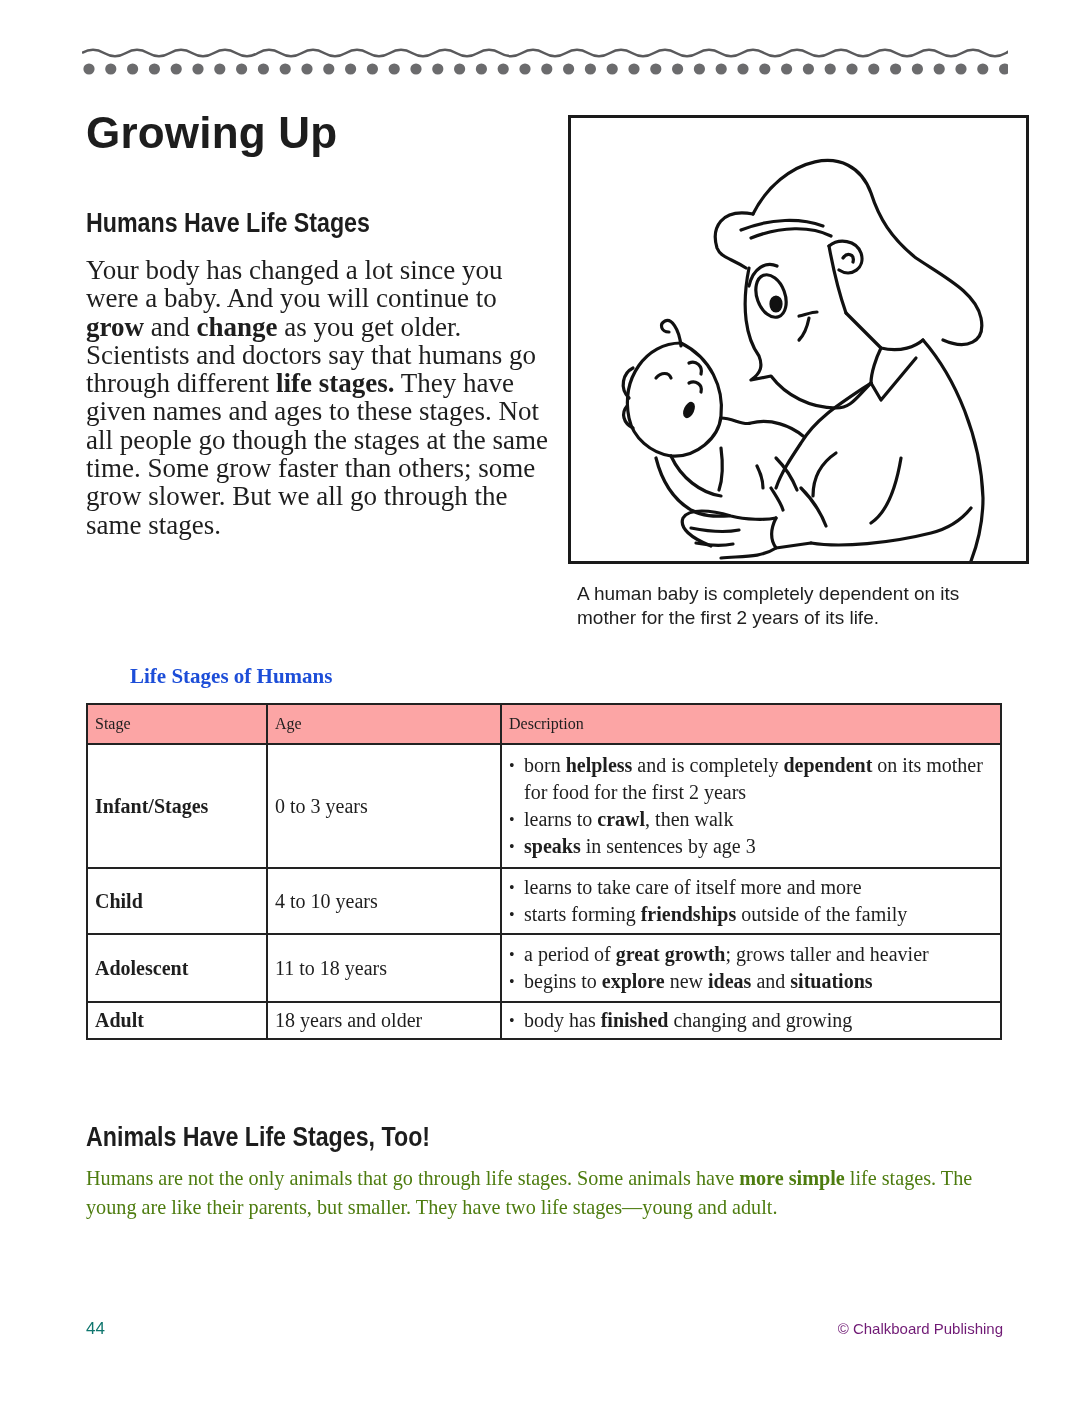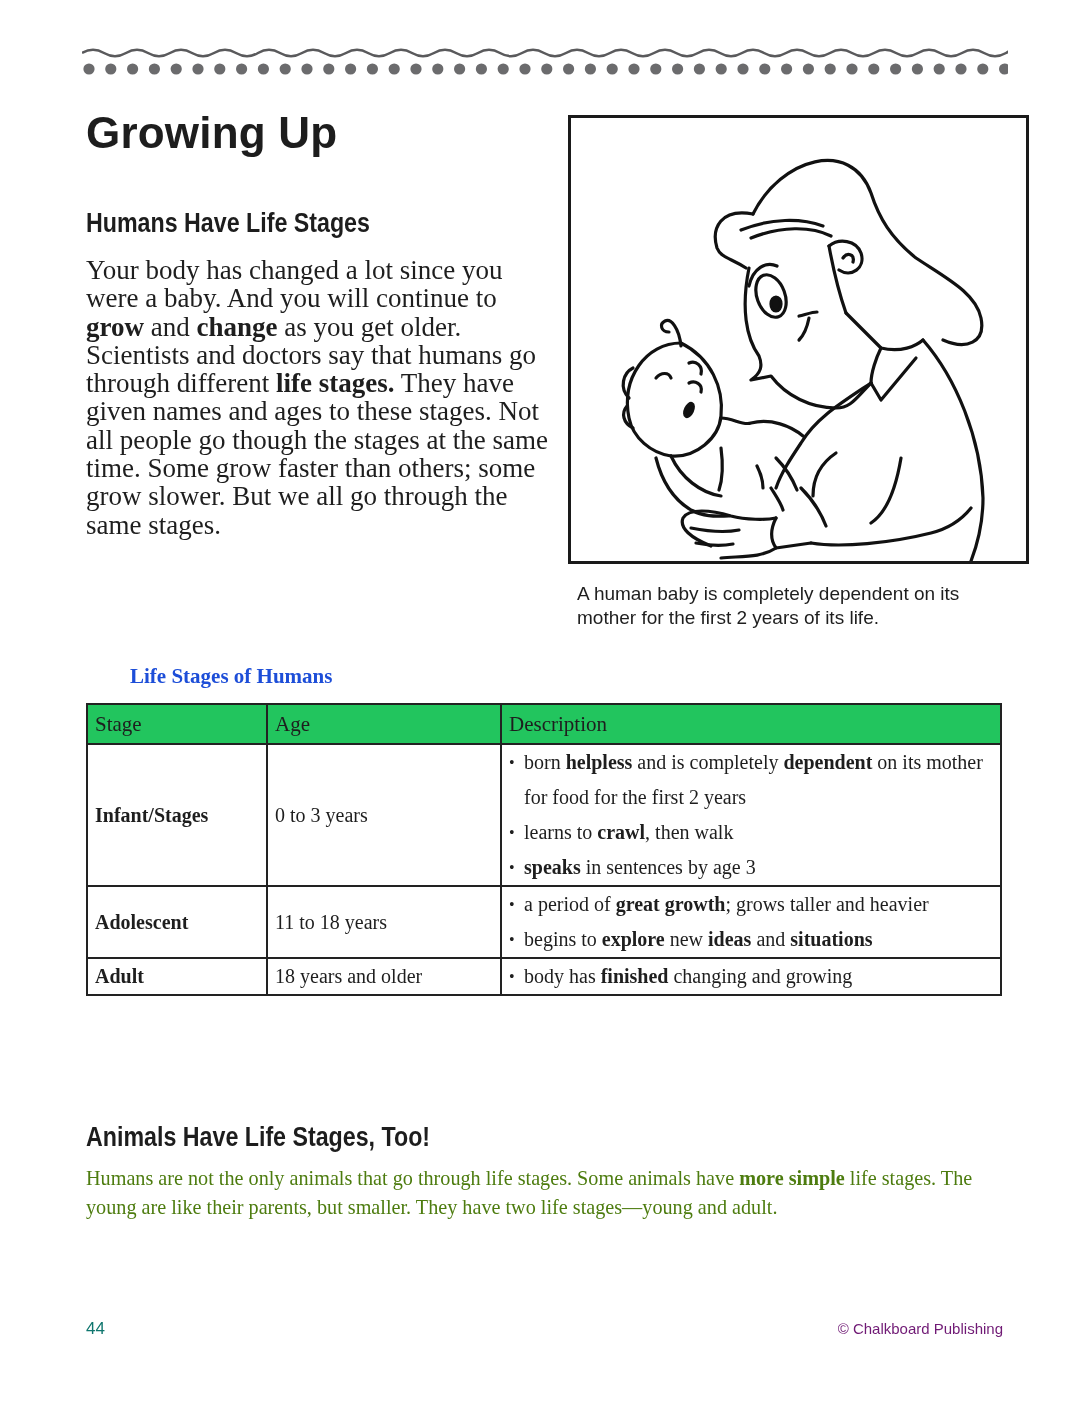--- a/index.html
+++ b/index.html
@@ -26,7 +26,7 @@
 
   #stages-table { left:86px; top:703px; width:916px; border-collapse:collapse; font-size:20px; color:#1e1e1e; }
   #stages-table th, #stages-table td { border:2.5px solid #222; padding:0 7px; text-align:left; vertical-align:middle; }
-  #stages-table th { background:#22c55e; font-weight:normal; height:38px; font-size:21px; }
+  #stages-table th { background:#fca5a5; font-weight:normal; height:38px; font-size:16px; }
   #stages-table td.stage { font-weight:bold; }
   .col-stage { width:164px; }
   .col-age { width:218px; }

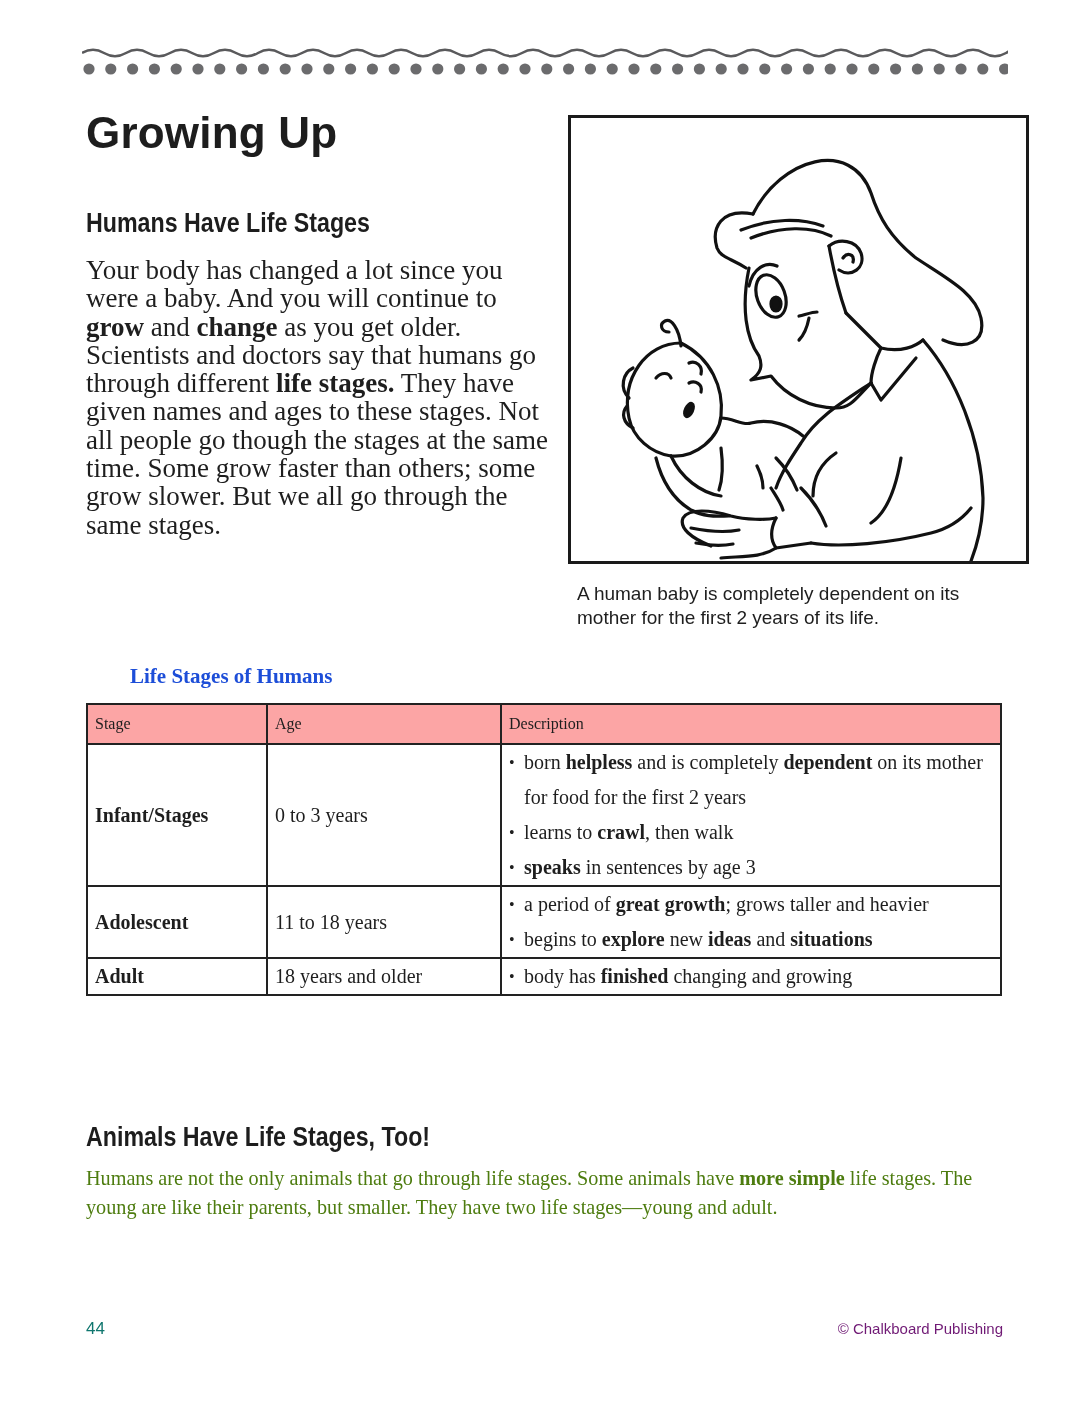--- a/index.html
+++ b/index.html
@@ -30,7 +30,7 @@
   #stages-table td.stage { font-weight:bold; }
   .col-stage { width:164px; }
   .col-age { width:218px; }
-  .desc-list { margin:0; padding:0; list-style:none; line-height:35px; }
+  .desc-list { margin:0; padding:0; list-style:none; line-height:27px; }
   .desc-list li { position:relative; padding-left:15px; }
   .desc-list li::before { content:"•"; position:absolute; left:0; top:0; font-size:16px; }
   tr.r1 td { height:122px; }

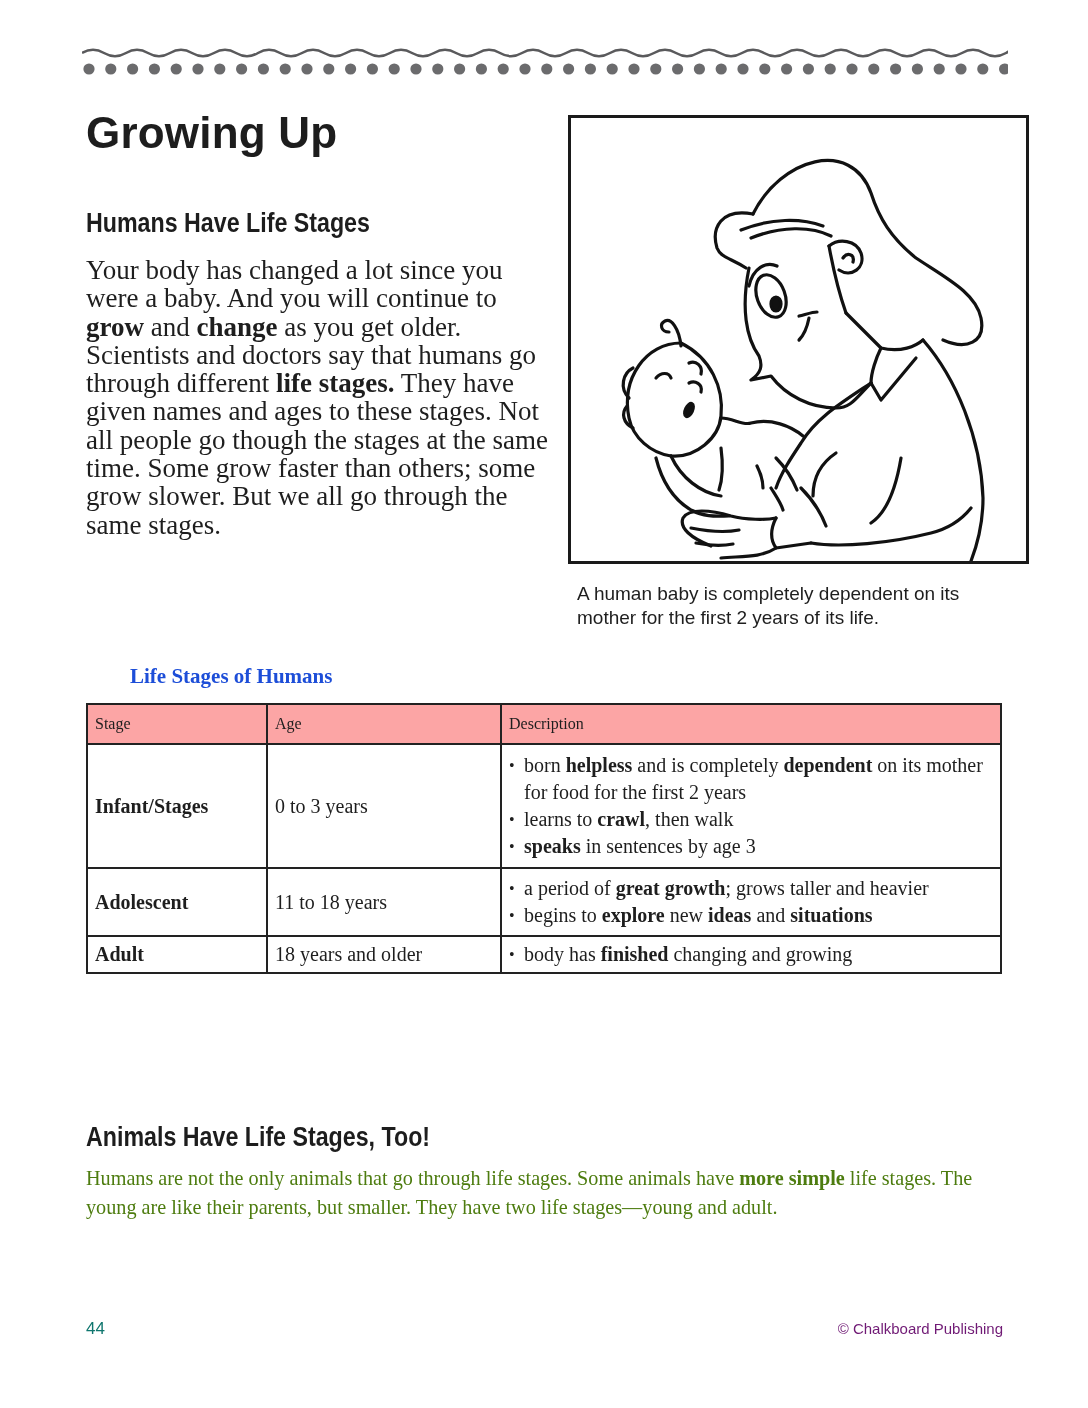--- a/index.html
+++ b/index.html
@@ -192,6 +192,16 @@
           </ul>
         </td>
     </tr>
+    <tr class="r2">
+      <td class="stage">Child</td>
+      <td>4 to 10 years</td>
+      <td>
+          <ul class="desc-list">
+            <li><span>learns to take care of itself more and more</span></li>
+            <li><span>starts forming </span><b>friendships</b><span> outside of the family</span></li>
+          </ul>
+        </td>
+    </tr>
     <tr class="r3">
       <td class="stage">Adolescent</td>
       <td>11 to 18 years</td>

